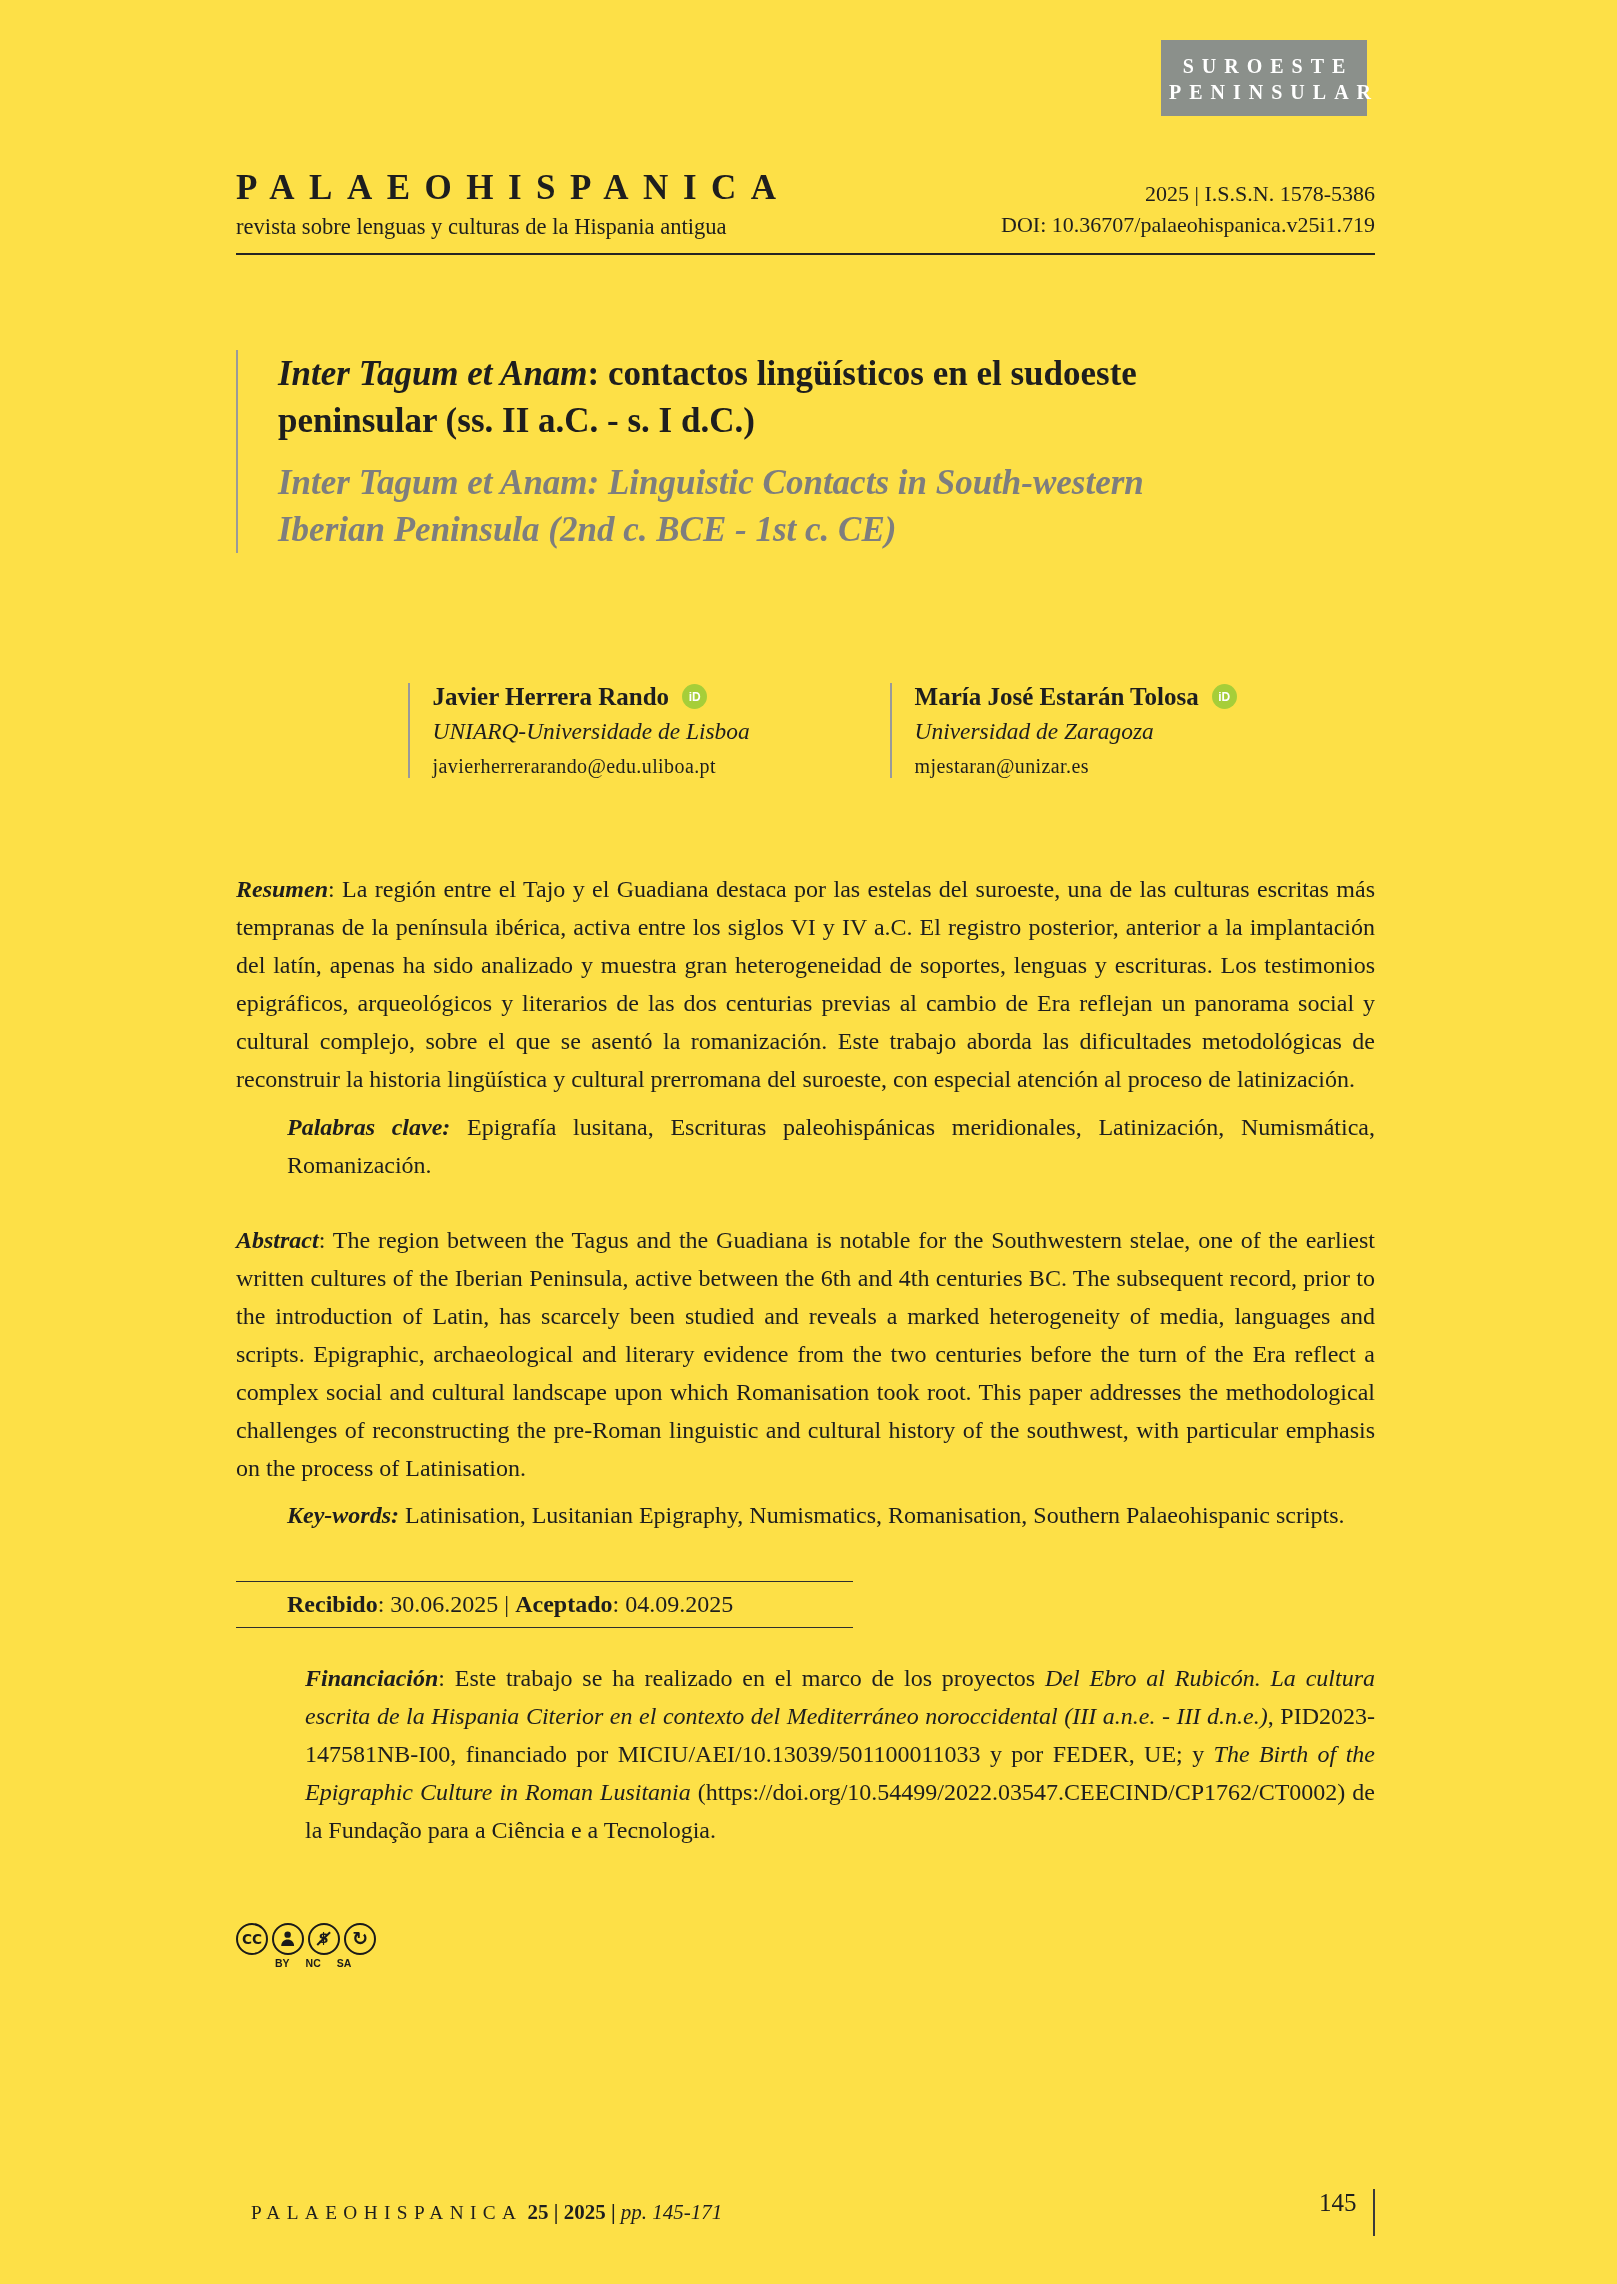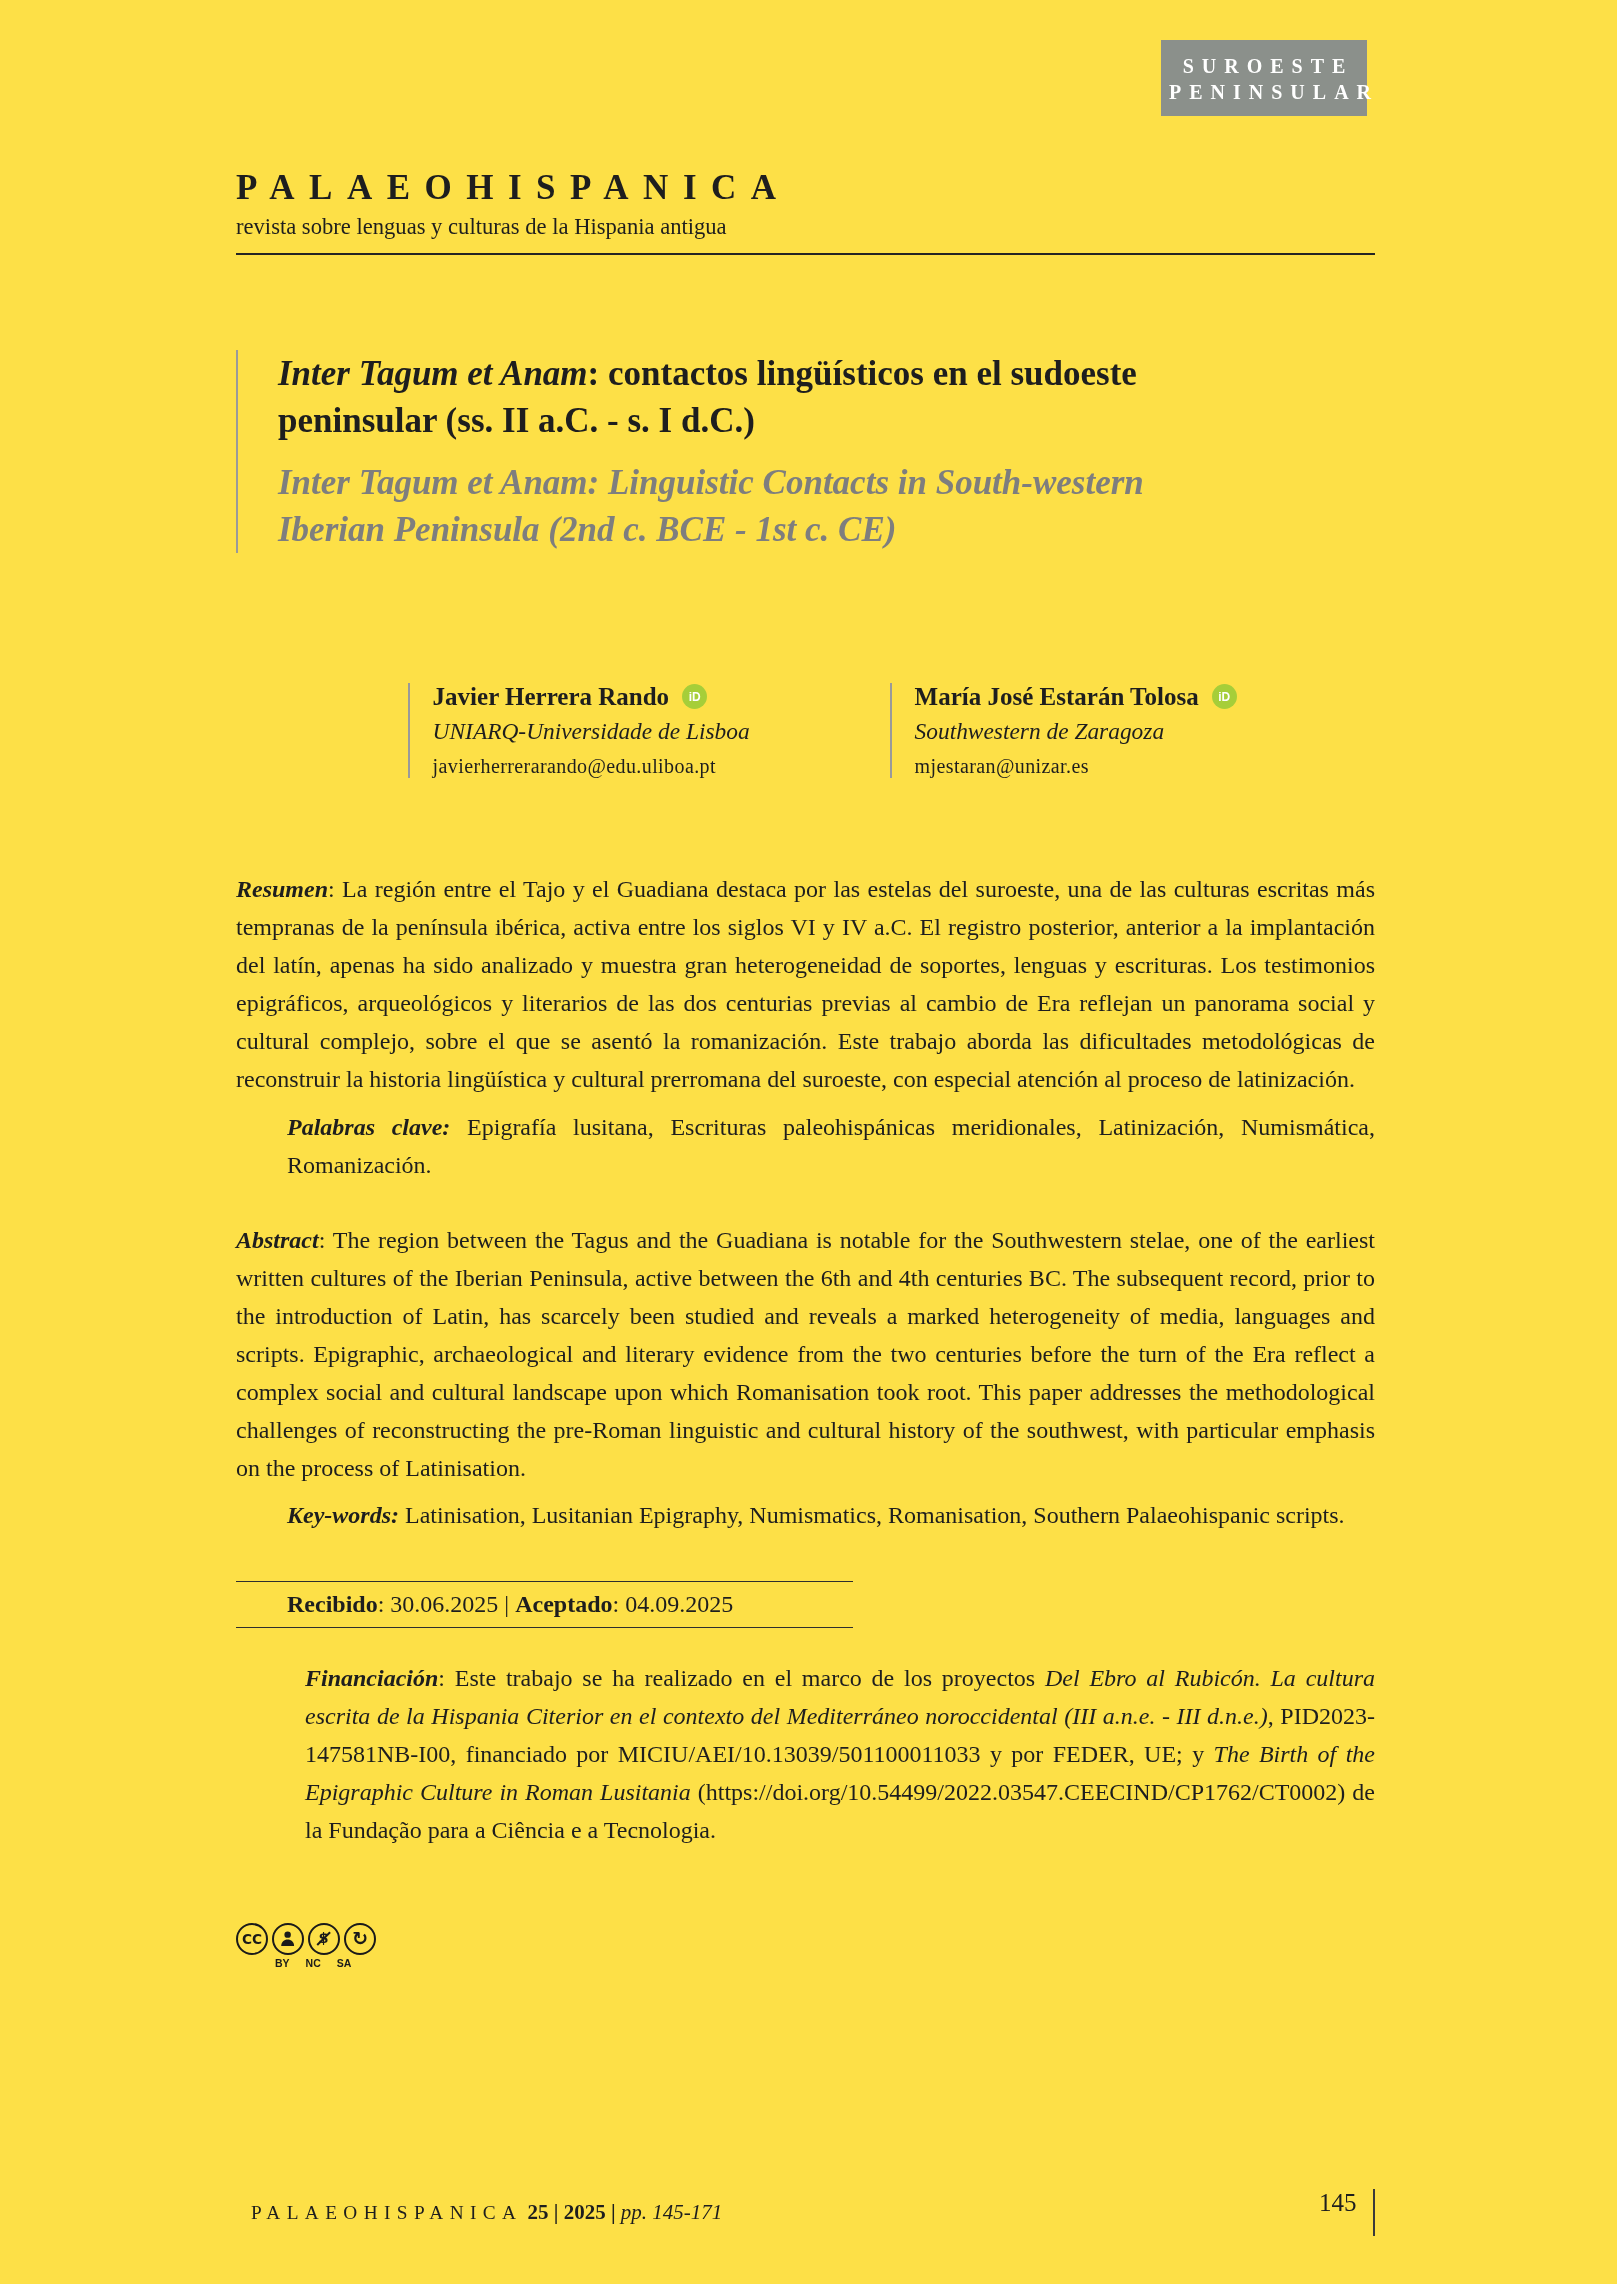--- a/index.html
+++ b/index.html
@@ -116,6 +116,10 @@
         <div class="journal-title">PALAEOHISPANICA</div>
         <div class="journal-subtitle">revista sobre lenguas y culturas de la Hispania antigua</div>
       </div>
+      <div class="masthead-right">
+        <div>2025 | I.S.S.N. 1578-5386</div>
+        <div>DOI: 10.36707/palaeohispanica.v25i1.719</div>
+      </div>
     </div>
     <hr class="masthead-rule">
 

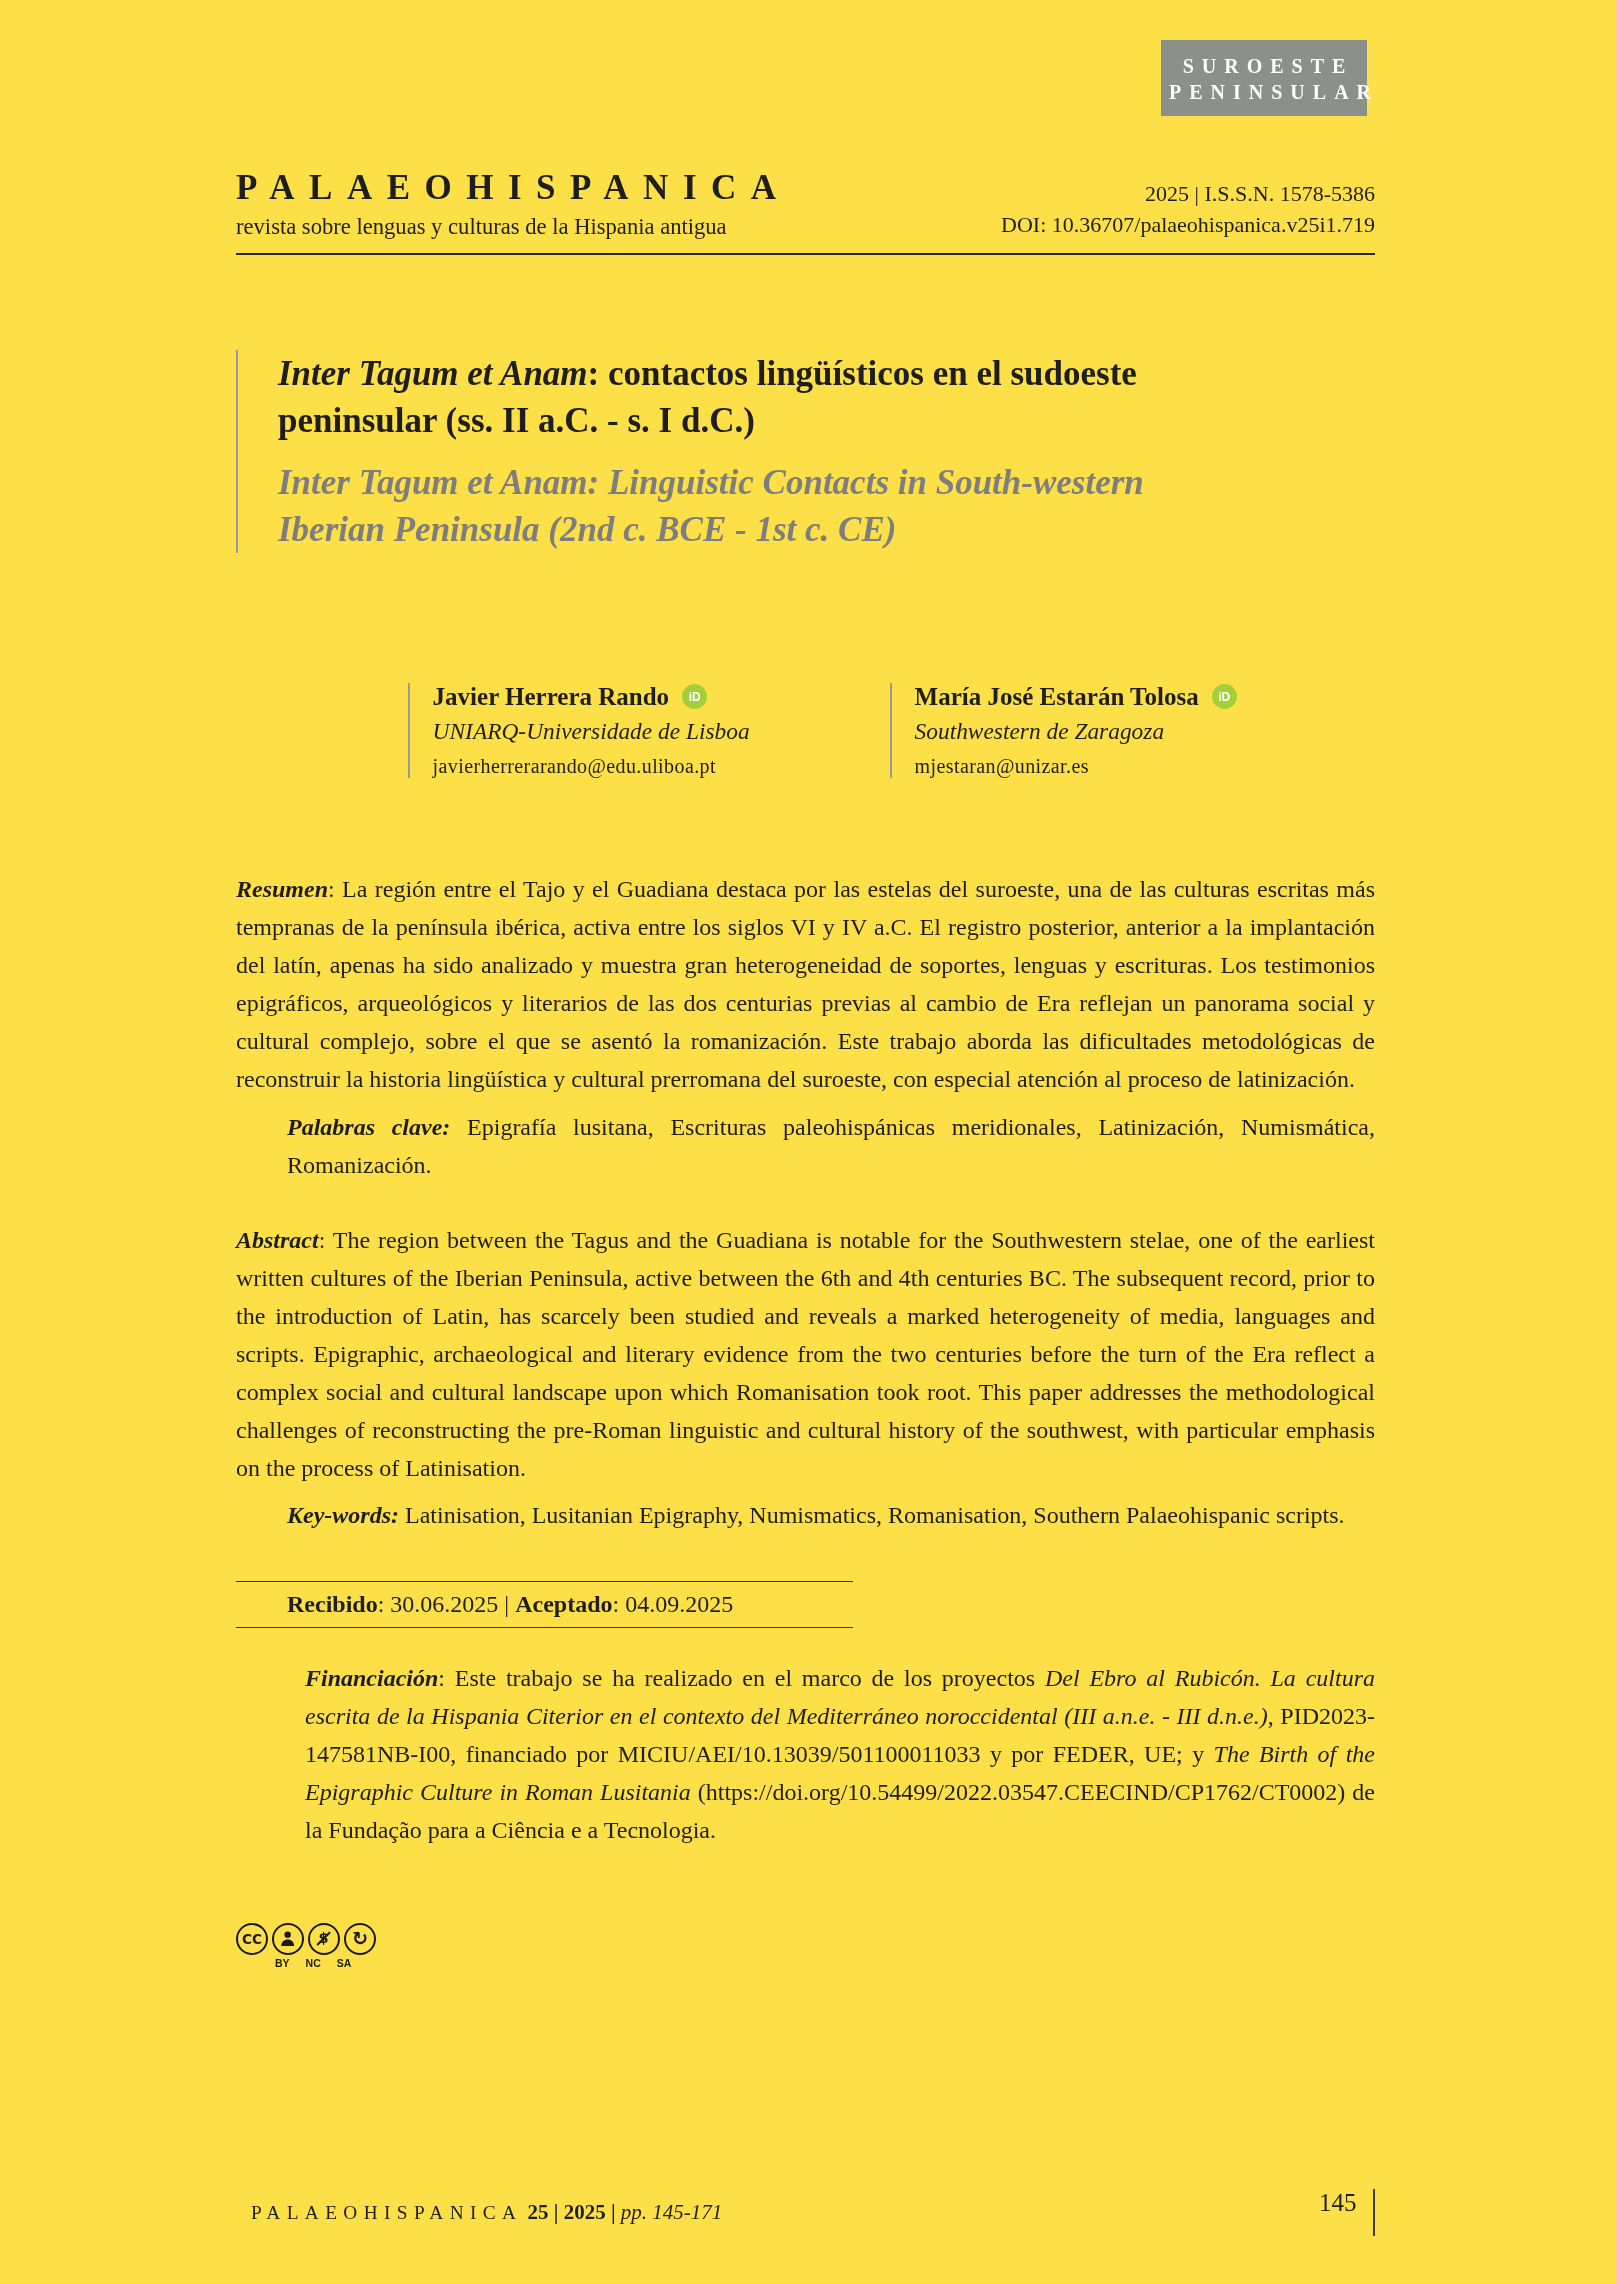--- a/index.html
+++ b/index.html
@@ -142,7 +142,7 @@
           <span class="author-name">María José Estarán Tolosa</span>
           <span class="orcid">iD</span>
         </div>
-        <div class="author-affil">Southwestern de Zaragoza</div>
+        <div class="author-affil">Universidad de Zaragoza</div>
         <div class="author-email">mjestaran@unizar.es</div>
       </div>
     </div>

